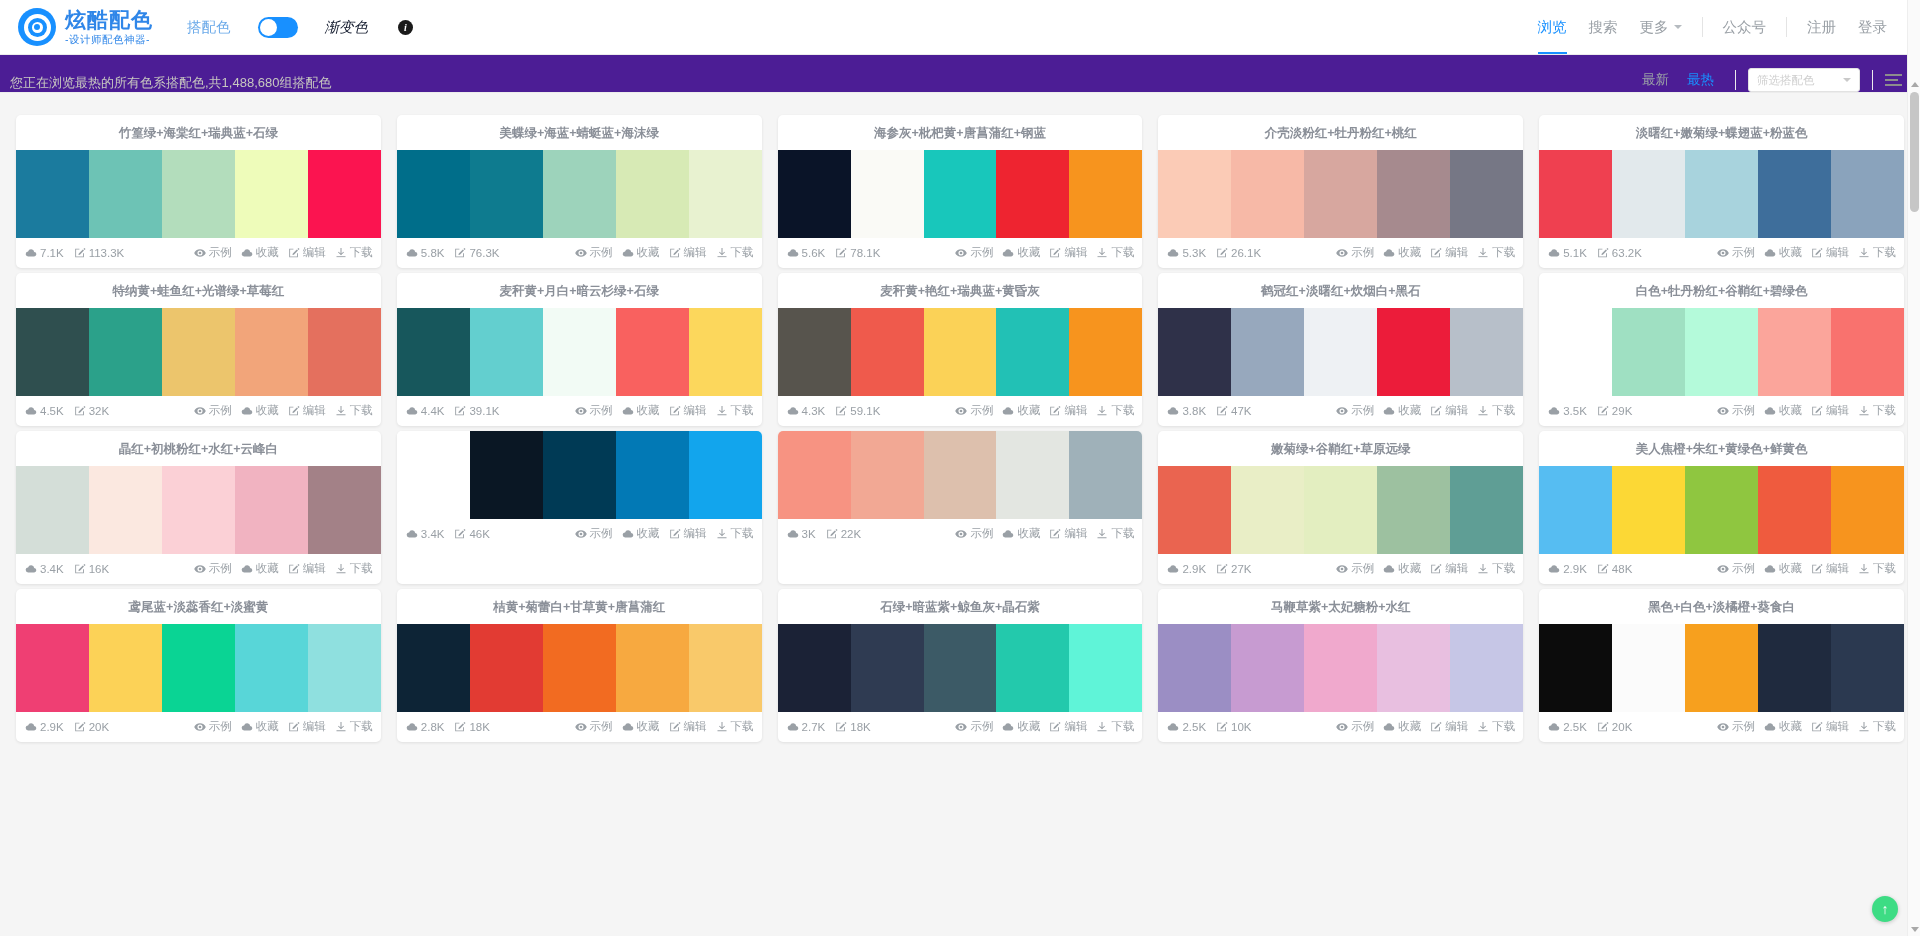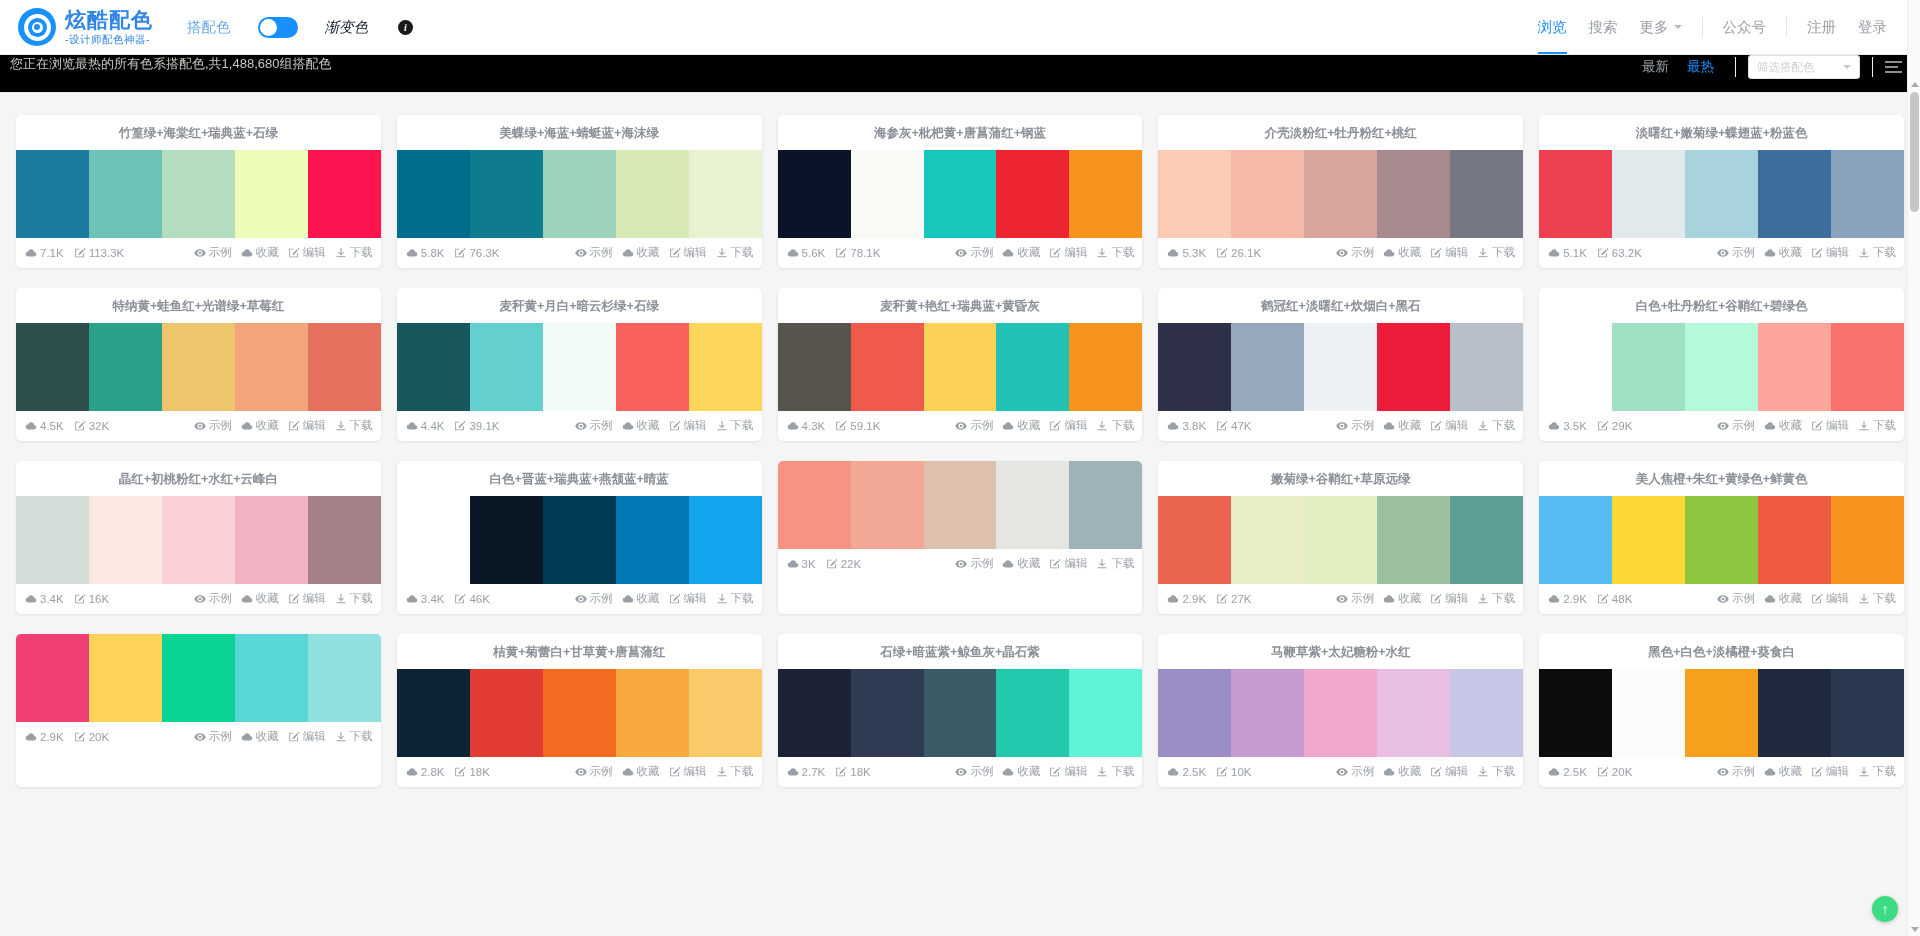--- a/index.html
+++ b/index.html
@@ -101,9 +101,9 @@
 
   
   .subheader {
-    height: 38px; background: #000000;
+    height: 38px; background: #4c1d95;
     border-bottom: 1px solid #ececec;
-    display: flex; align-items: flex-start;
+    display: flex; align-items: flex-end;
     padding: 0 18px 0 10px;
     position: relative;
   }

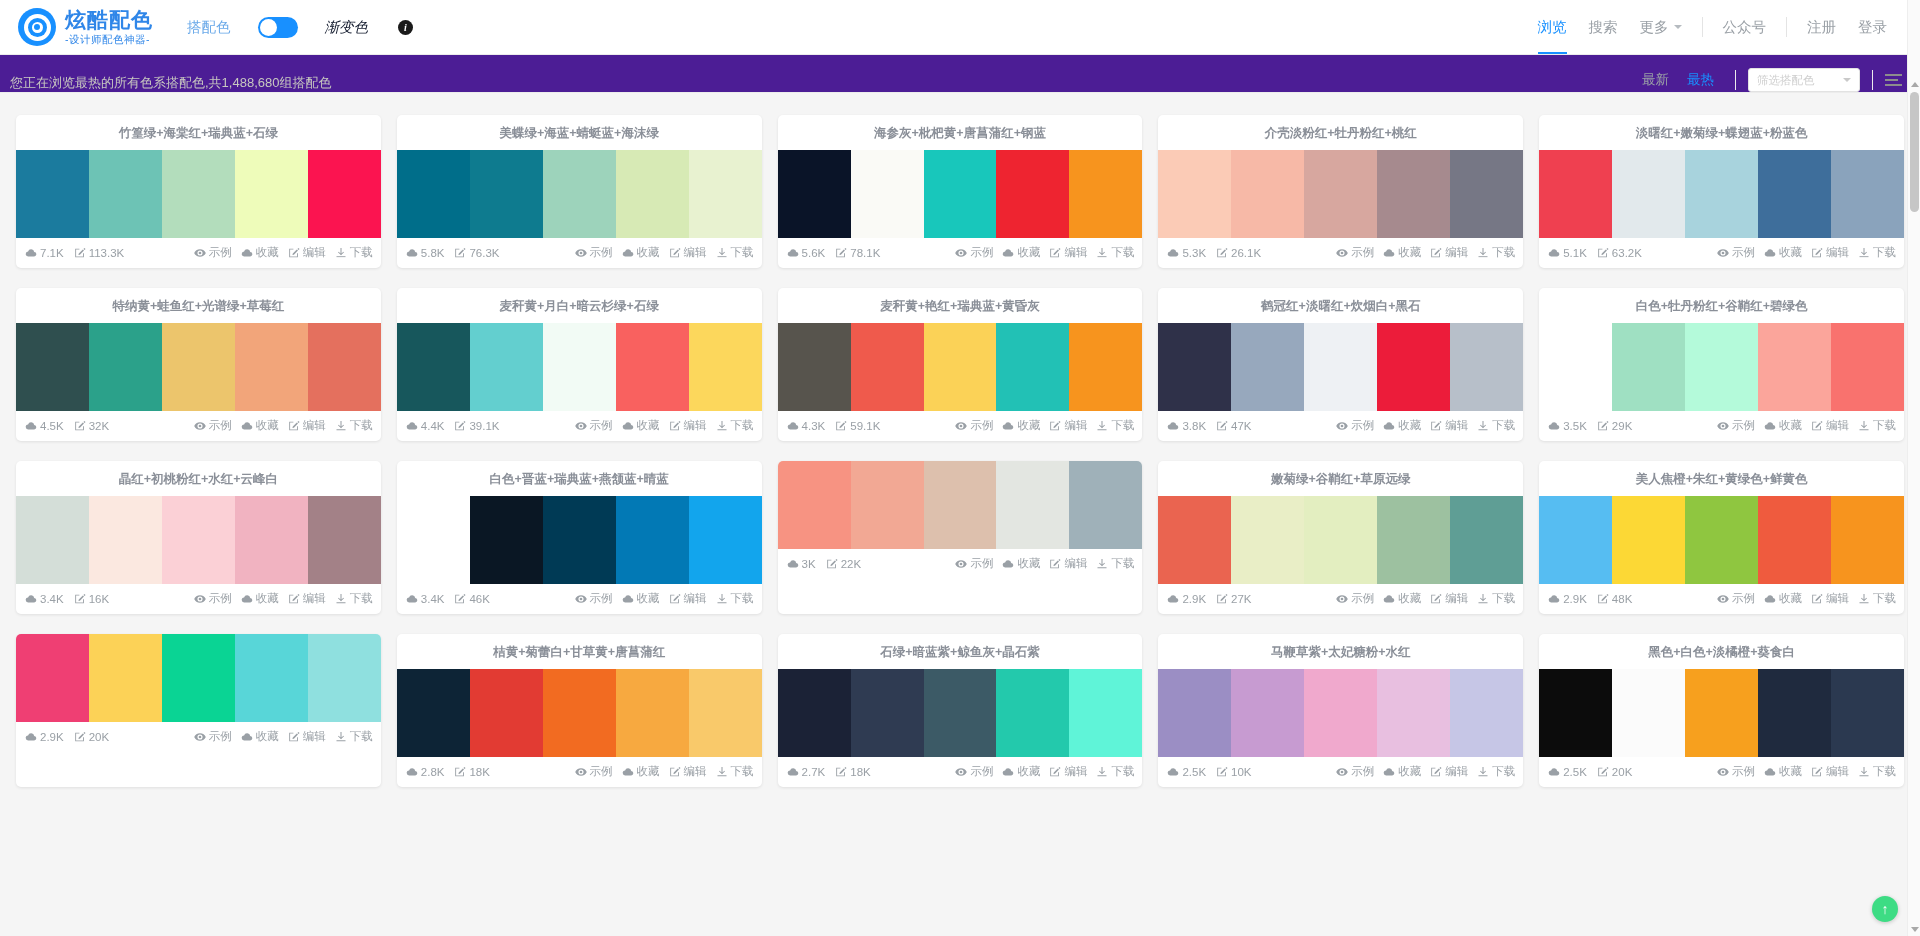--- a/index.html
+++ b/index.html
@@ -142,7 +142,7 @@
   .grid {
     display: grid;
     grid-template-columns: repeat(5, 1fr);
-    gap: 20px 16px;
+    gap: 5px 16px;
   }
   .card {
     background: #fff;

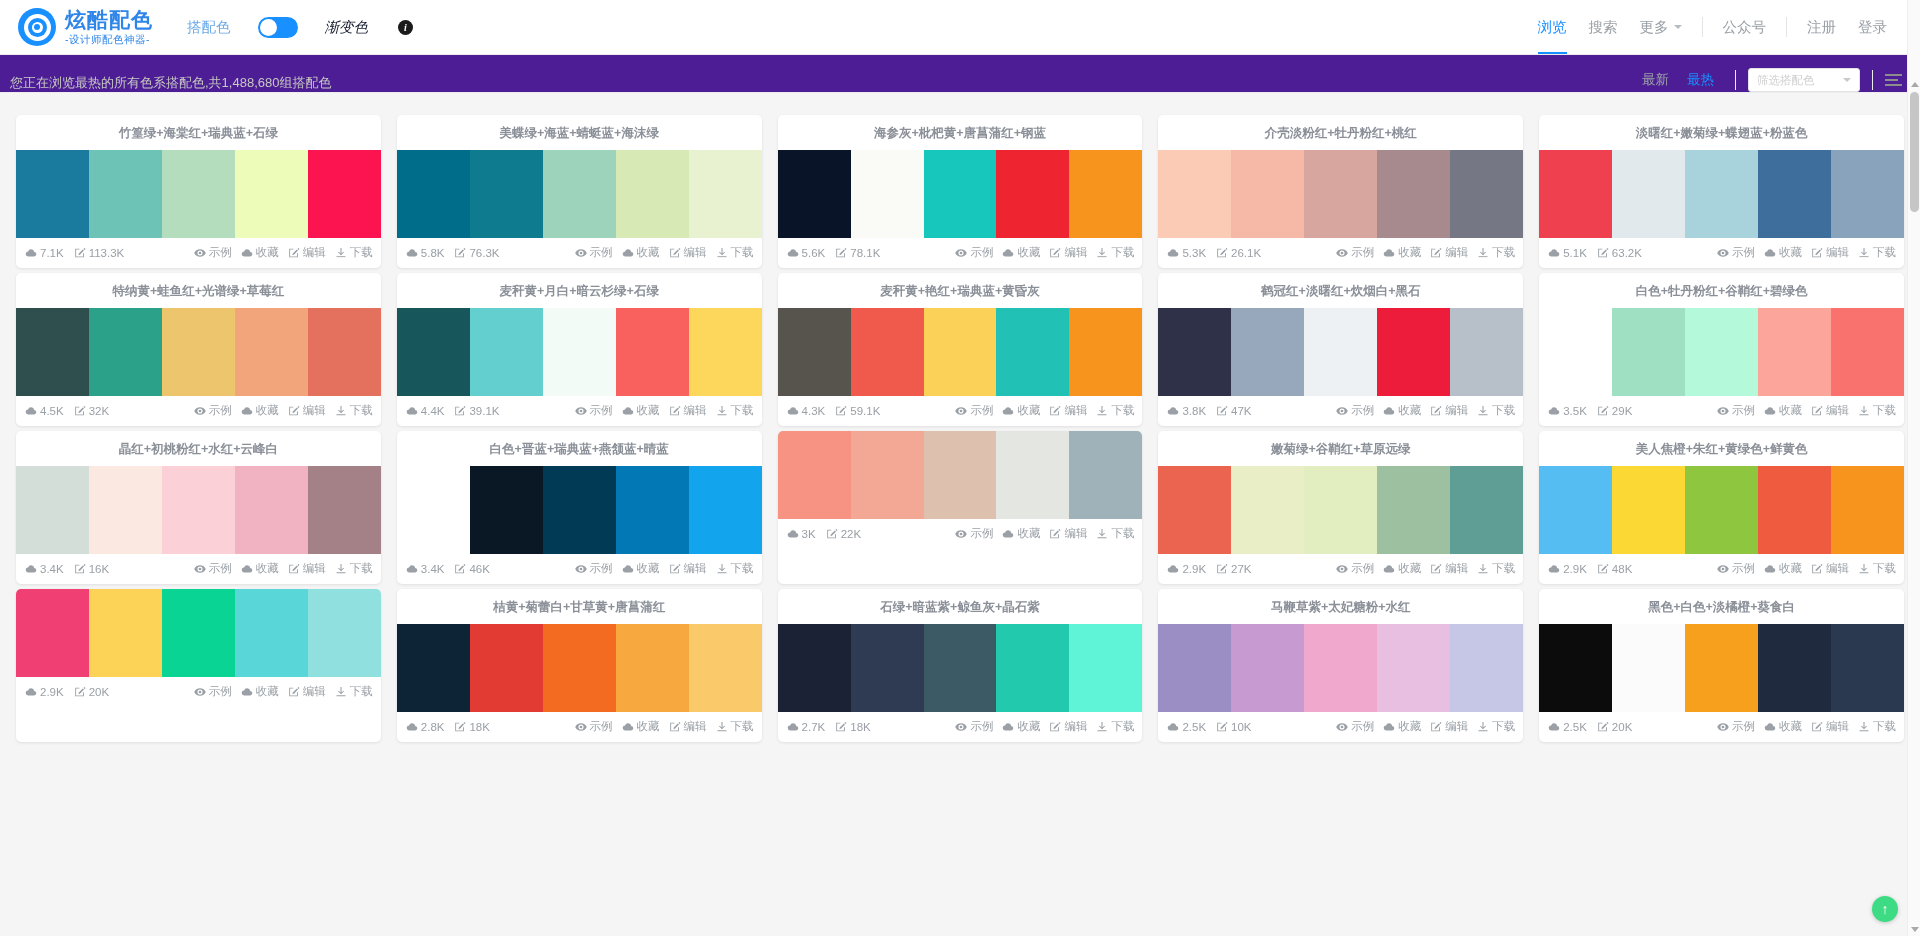--- a/index.html
+++ b/index.html
@@ -1003,7 +1003,6 @@
     </div>
   </div>
   <div class="card">
-    <div class="card-title">白色+晋蓝+瑞典蓝+燕颔蓝+晴蓝</div>
     <div class="swatches">
       <div class="swatch" style="background:#ffffff" title="#ffffff"></div>
           <div class="swatch" style="background:#0a1724" title="#0a1724"></div>

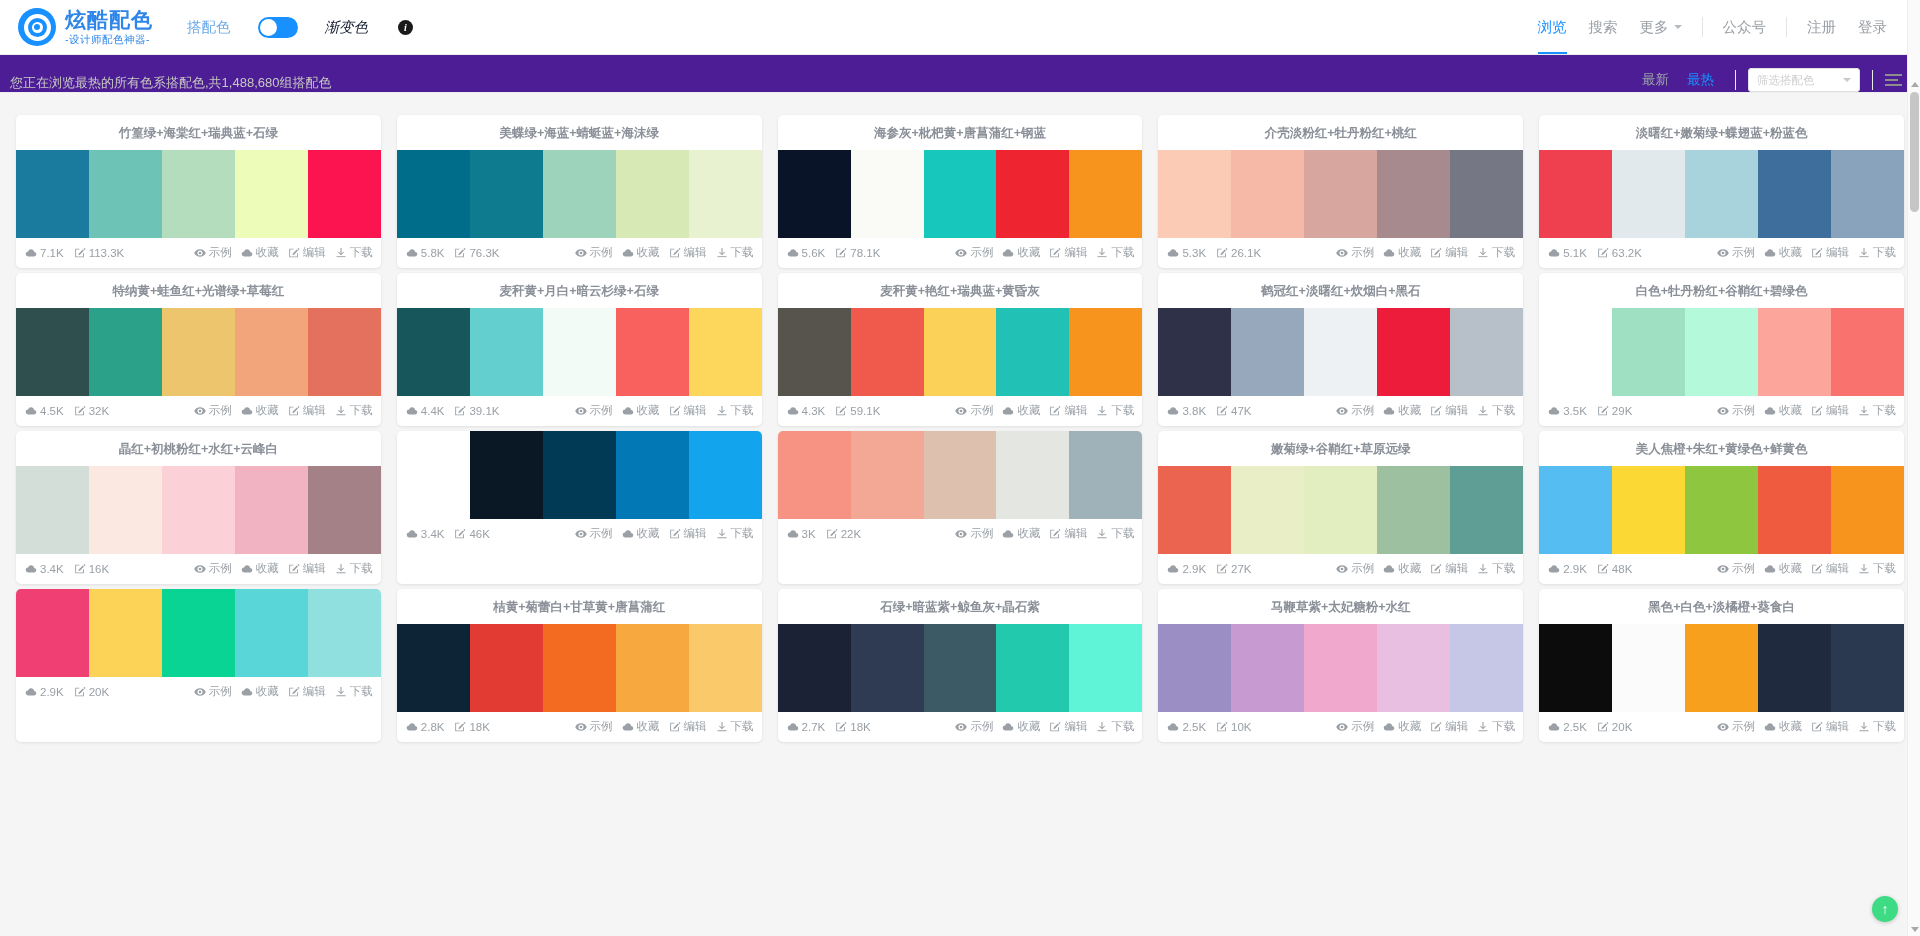--- a/index.html
+++ b/index.html
@@ -1265,6 +1265,7 @@
     </div>
   </div>
   <div class="card">
+    <div class="card-title">鸢尾蓝+淡蕊香红+淡蜜黄</div>
     <div class="swatches">
       <div class="swatch" style="background:#ef3f73" title="#ef3f73"></div>
           <div class="swatch" style="background:#fcd257" title="#fcd257"></div>

